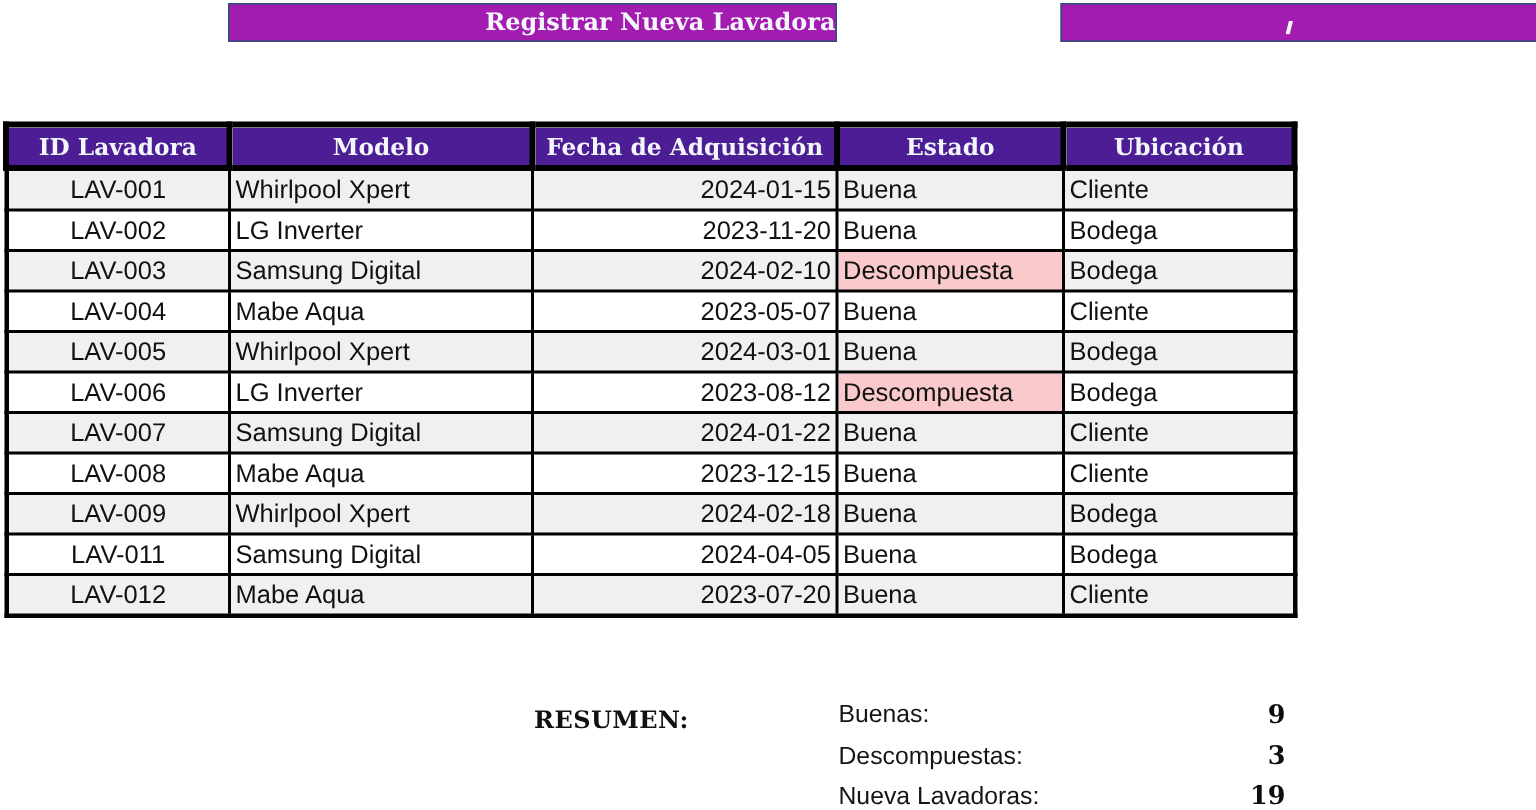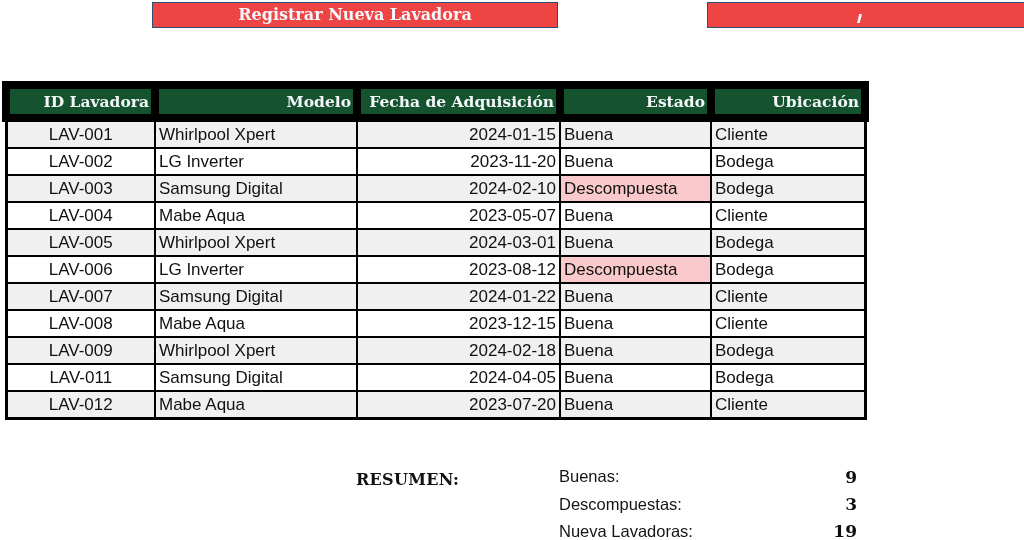--- a/index.html
+++ b/index.html
@@ -17,7 +17,7 @@
     position: absolute;
     top: 2px;
     height: 26px;
-    background: #ef4444;
+    background: #a21caf;
     border: 1px solid #2c4f77;
     box-sizing: border-box;
     color: #f4f7fb;
@@ -25,7 +25,7 @@
     font-weight: bold;
     font-size: 16px;
     line-height: 24px;
-    text-align: center;
+    text-align: right;
     padding: 0;
     cursor: pointer;
   }

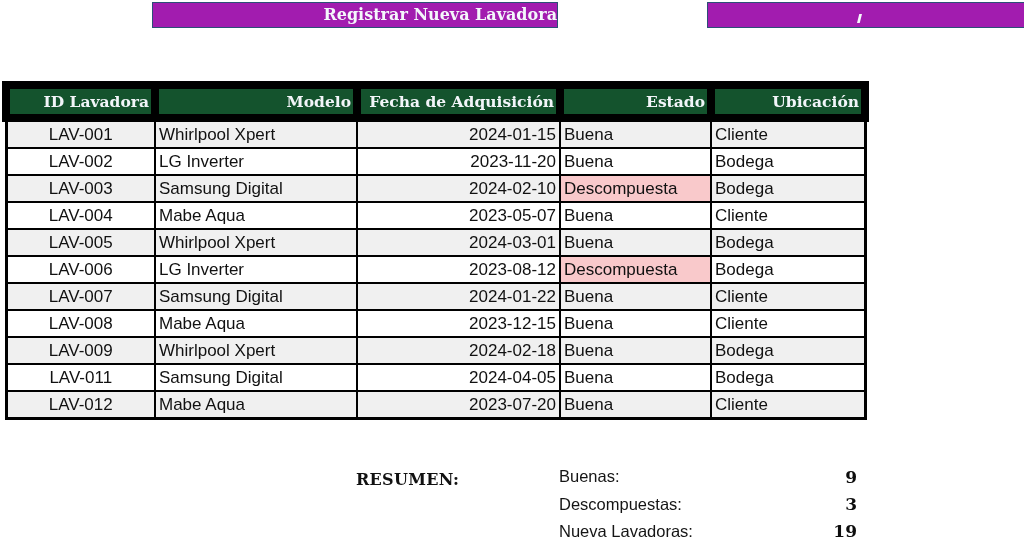--- a/index.html
+++ b/index.html
@@ -49,15 +49,15 @@
     border: 3px solid #000000;
   }
   table.washers th {
-    background: #14532d;
+    background: #4c1d95;
     color: #f2f5f9;
     font-family: "DejaVu Serif", serif;
     font-weight: bold;
     font-size: 15.5px;
     height: 25px;
-    border: 8px solid #000000;
+    border: 4px solid #000000;
     padding: 0 2px;
-    text-align: right;
+    text-align: center;
     overflow: hidden;
     white-space: nowrap;
   }

